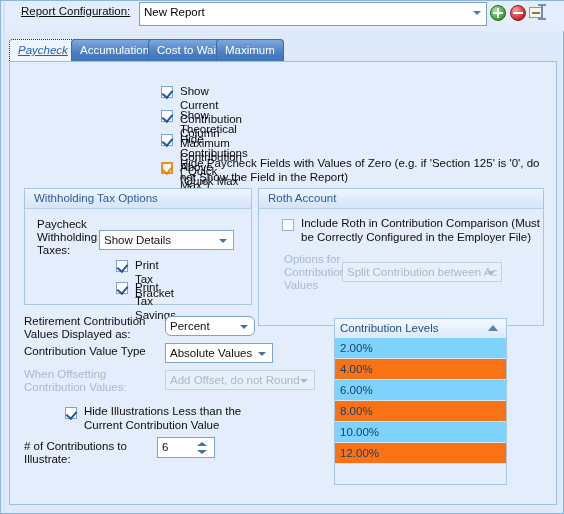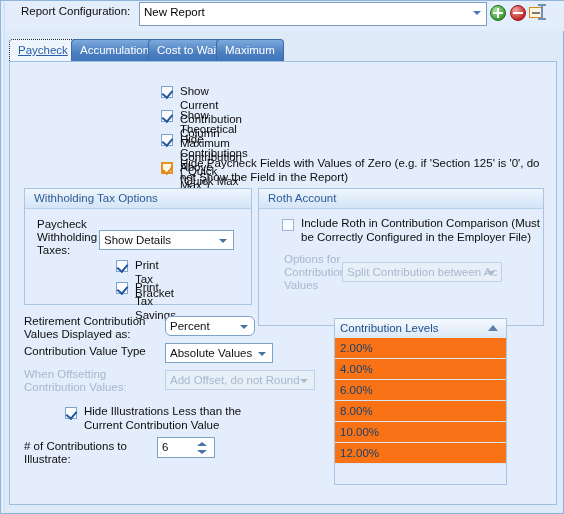--- a/index.html
+++ b/index.html
@@ -29,7 +29,7 @@
   }
   .config-label{
     position:absolute;left:20px;top:4px;
-    font-size:11.5px;color:#0d0d0d;
+    font-size:11.5px;color:#0d0d0d;text-decoration:underline;
   }
   .config-combo{
     position:absolute;left:138px;top:1px;width:348px;height:24px;

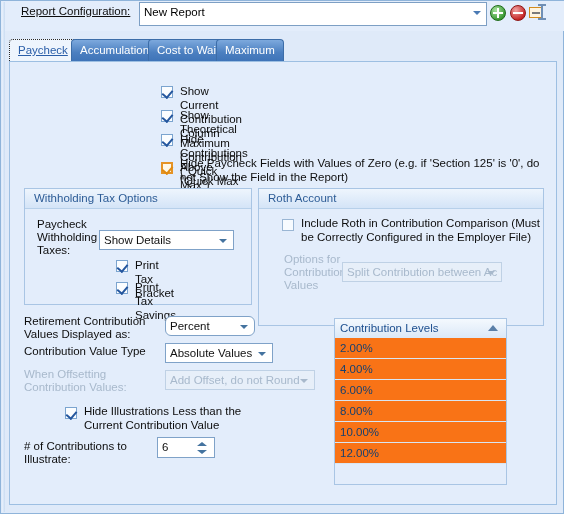--- a/index.html
+++ b/index.html
@@ -206,7 +206,7 @@
   </div>
 
   <div class="tabstrip">
-    <div class="tab active" style="left:0px;">Paycheck</div>
+    <div class="tab active" style="left:0px;font-style:italic;">Paycheck</div>
     <div class="tab inactive" style="left:62px;">Accumulation</div>
     <div class="tab inactive" style="left:139px;">Cost to Wait</div>
     <div class="tab inactive" style="left:207px;">Maximum</div>

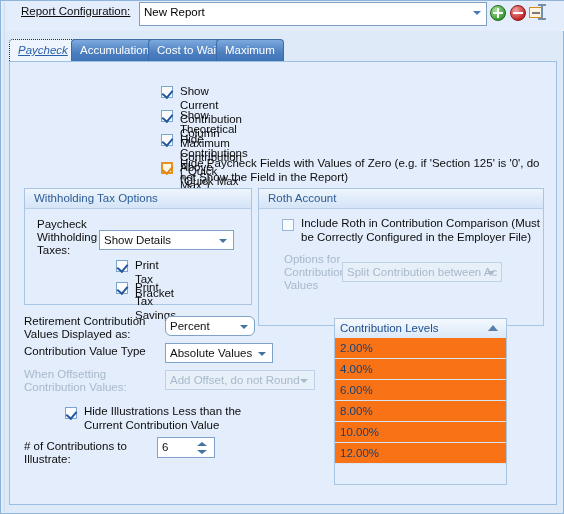--- a/index.html
+++ b/index.html
@@ -171,7 +171,7 @@
     height:21px;line-height:20px;padding-left:5px;box-sizing:border-box;
     border-bottom:1px solid #d8e5f2;font-size:11.5px;color:#17406f;cursor:pointer;
   }
-  .grow.odd{background:#f97316;}
+  .grow.odd{background:#7dd3fc;}
   .grow.even{background:#f97316;}
   .gfill{background:#e3edfb;}
 </style>

